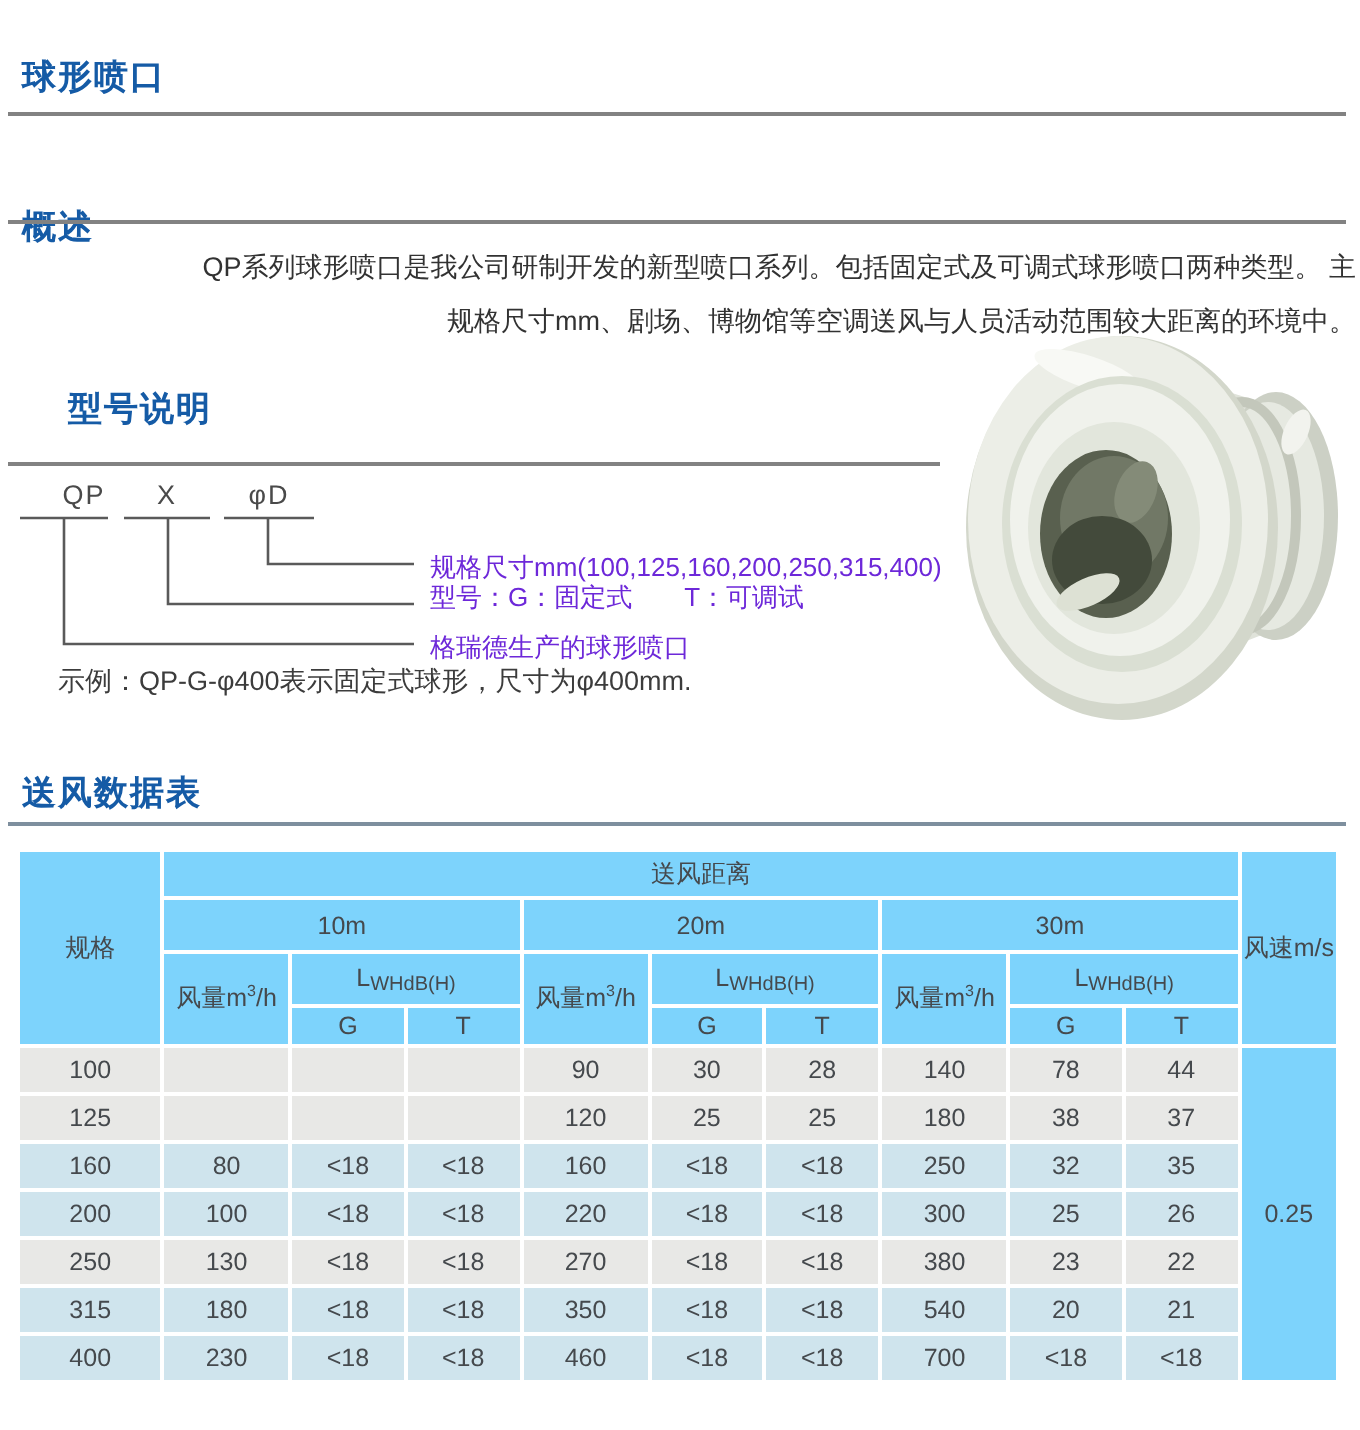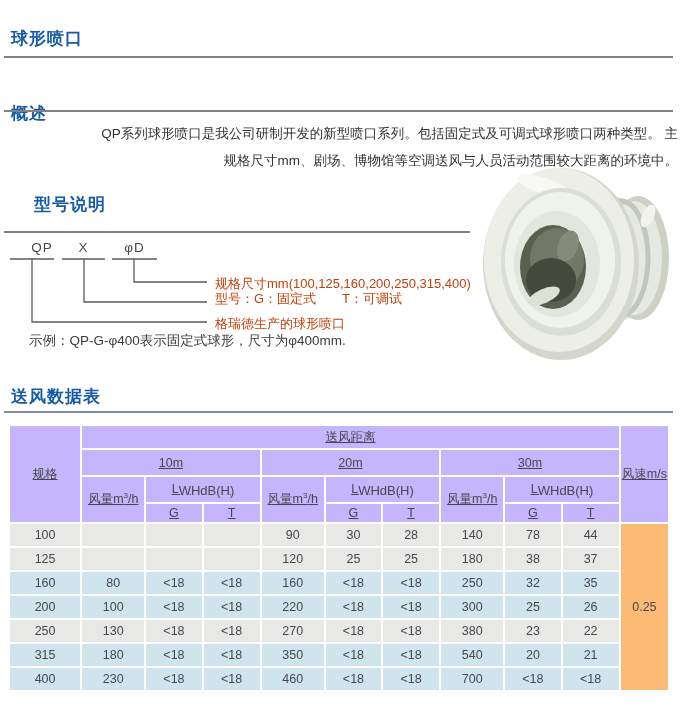--- a/index.html
+++ b/index.html
@@ -19,7 +19,7 @@
   .diagram{position:absolute;left:10px;top:240px;width:470px;height:120px;color:#454545;}
   .diagram svg{position:absolute;left:0;top:0;}
   .codepart{position:absolute;top:0;font-size:13.5px;color:#4a4a4a;text-align:center;letter-spacing:1px;}
-  .dlabel{position:absolute;left:205px;font-size:13px;color:#c2410c;white-space:nowrap;}
+  .dlabel{position:absolute;left:205px;font-size:13px;color:#6d28d9;white-space:nowrap;}
   .dexample{position:absolute;left:19px;top:92px;font-size:13.5px;color:#3c3c3c;white-space:nowrap;}
 
   

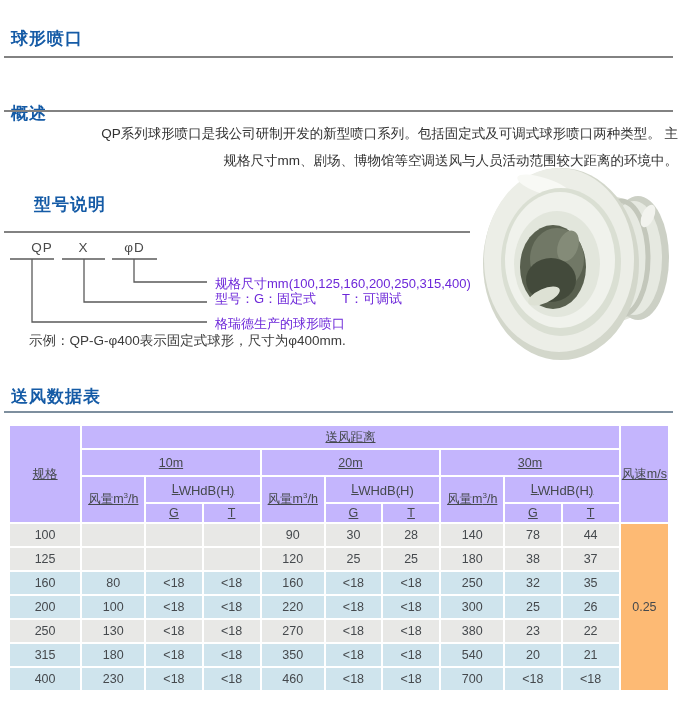--- a/index.html
+++ b/index.html
@@ -32,7 +32,7 @@
     text-align:center;vertical-align:middle;font-size:12.5px;color:#45494d;
     padding:0;overflow:hidden;
   }
-  td.hd{background:#c4b5fd;text-decoration:underline;}
+  td.hd{background:#7dd3fc;}
   tr.hr1{height:22px;} tr.hr2{height:25px;} tr.hr3{height:25px;} tr.hr4{height:18px;}
   tr.body{height:22px;}
   tr.gray td.c{background:#e8e8e6;}

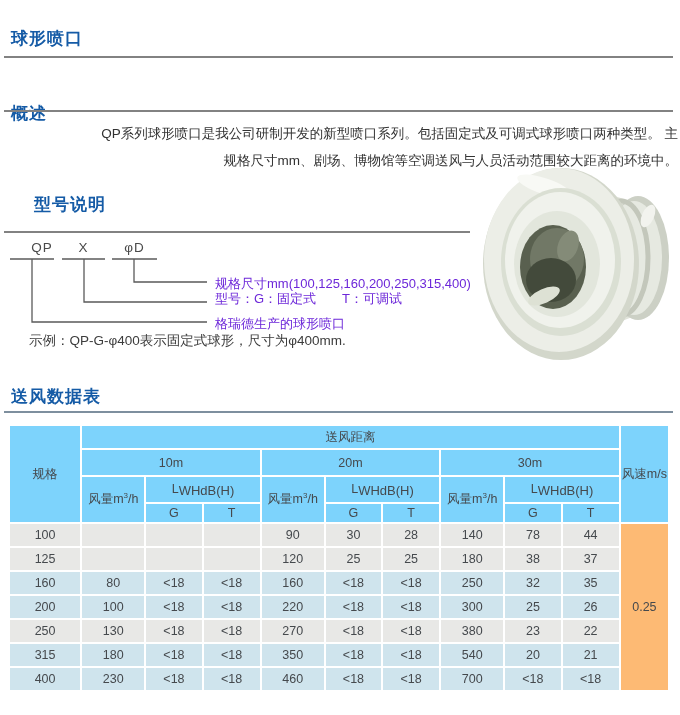--- a/index.html
+++ b/index.html
@@ -38,7 +38,7 @@
   tr.gray td.c{background:#e8e8e6;}
   tr.blue td.c{background:#cfe4ed;}
   td.speedcell{background:#fdba74;color:#45494d;}
-  sub.small{font-size:13px;vertical-align:-2px;letter-spacing:0;}
+  sub.small{font-size:10px;vertical-align:-2px;letter-spacing:0;}
   sup.small{font-size:8px;}
 </style>
 </head>

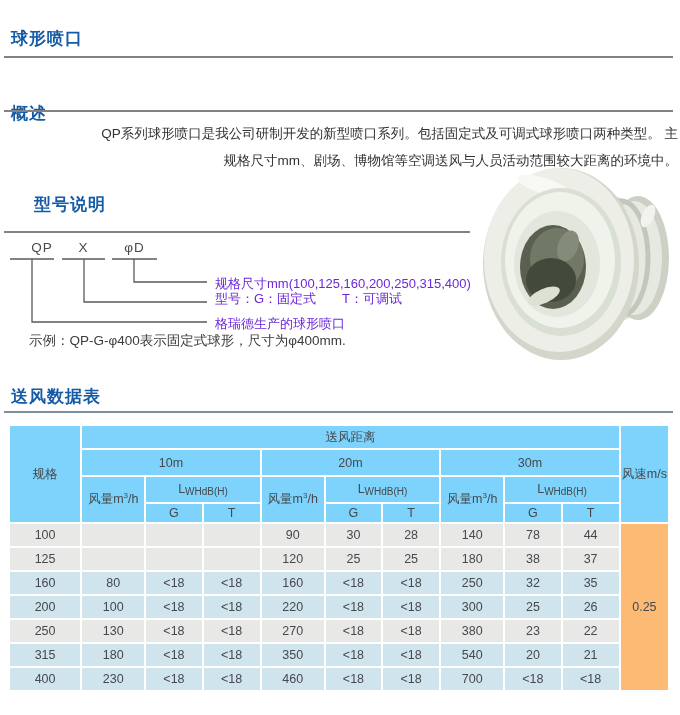--- a/index.html
+++ b/index.html
@@ -37,7 +37,7 @@
   tr.body{height:22px;}
   tr.gray td.c{background:#e8e8e6;}
   tr.blue td.c{background:#cfe4ed;}
-  td.speedcell{background:#fdba74;color:#45494d;}
+  td.speedcell{background:#7dd3fc;color:#45494d;}
   sub.small{font-size:10px;vertical-align:-2px;letter-spacing:0;}
   sup.small{font-size:8px;}
 </style>

